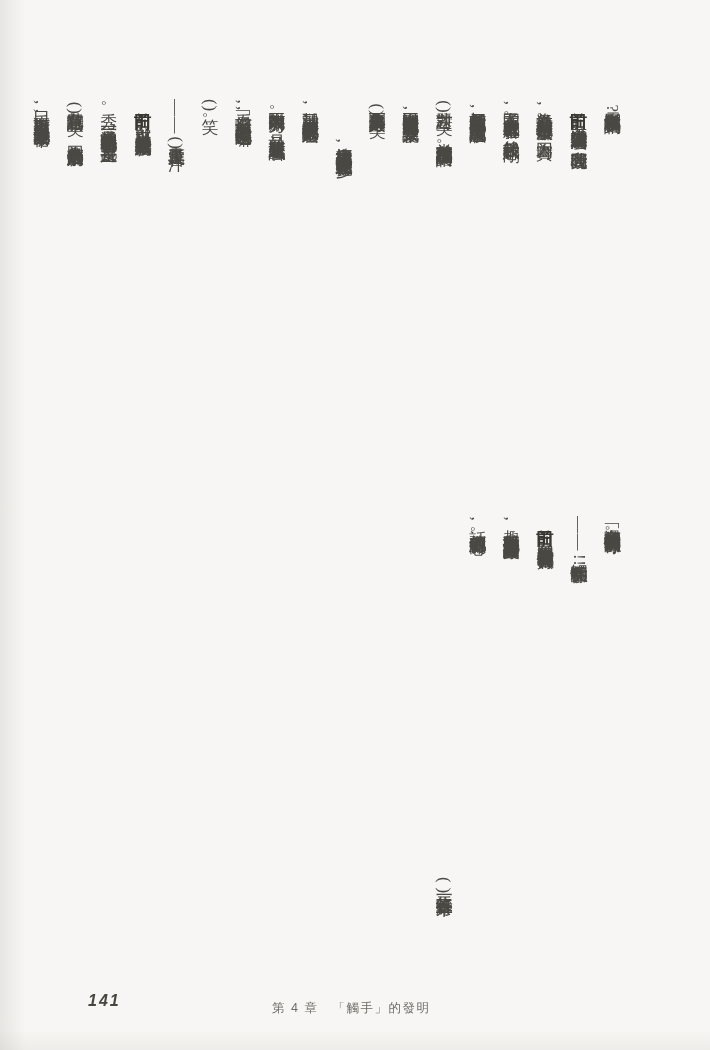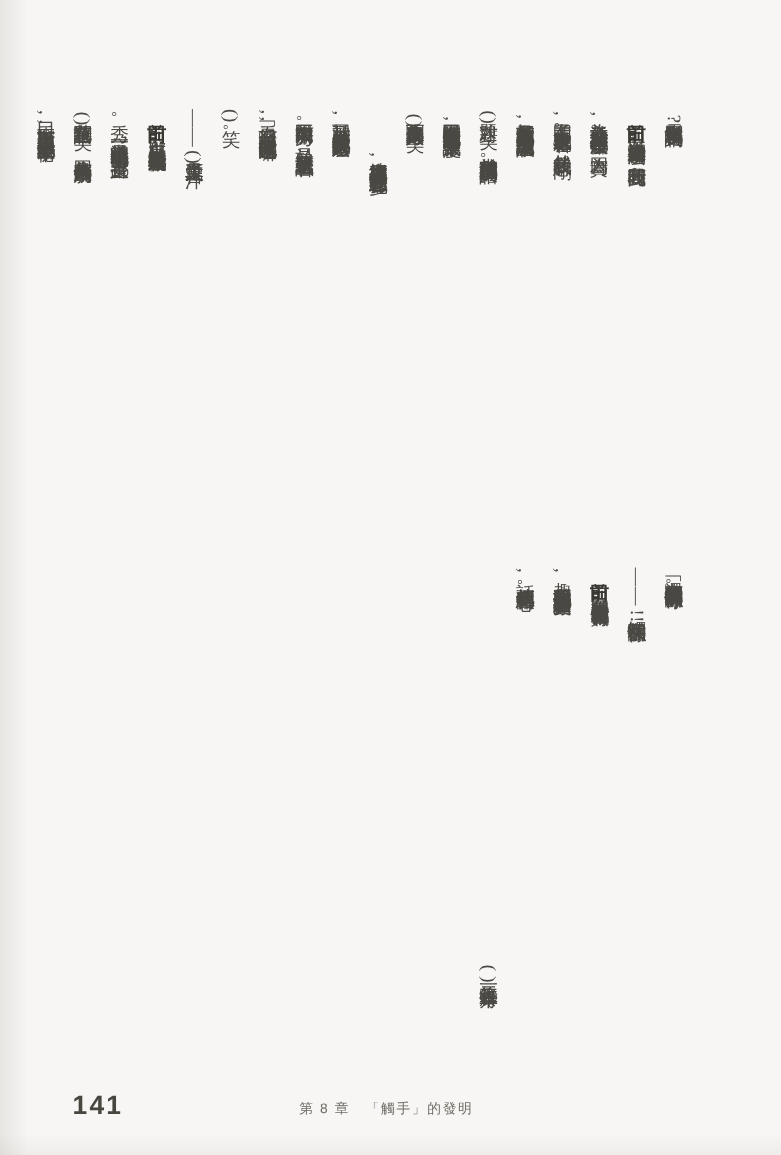--- a/index.html
+++ b/index.html
@@ -40,12 +40,13 @@
   }
   .name-gap { display: inline-block; width: 1px; height: 13px; }
   .pagenum {
-    position: absolute; left: 66px; top: 992px;
+    position: absolute; left: 88px; top: 992px;
     font-family: "Liberation Sans", "DejaVu Sans", sans-serif;
     font-weight: 700;
-    font-size: 24px;
+    font-size: 16px;
     letter-spacing: 2px;
     color: #47463f;
+    font-style: italic;
   }
   .chapter {
     position: absolute; left: 272px; top: 1000px;

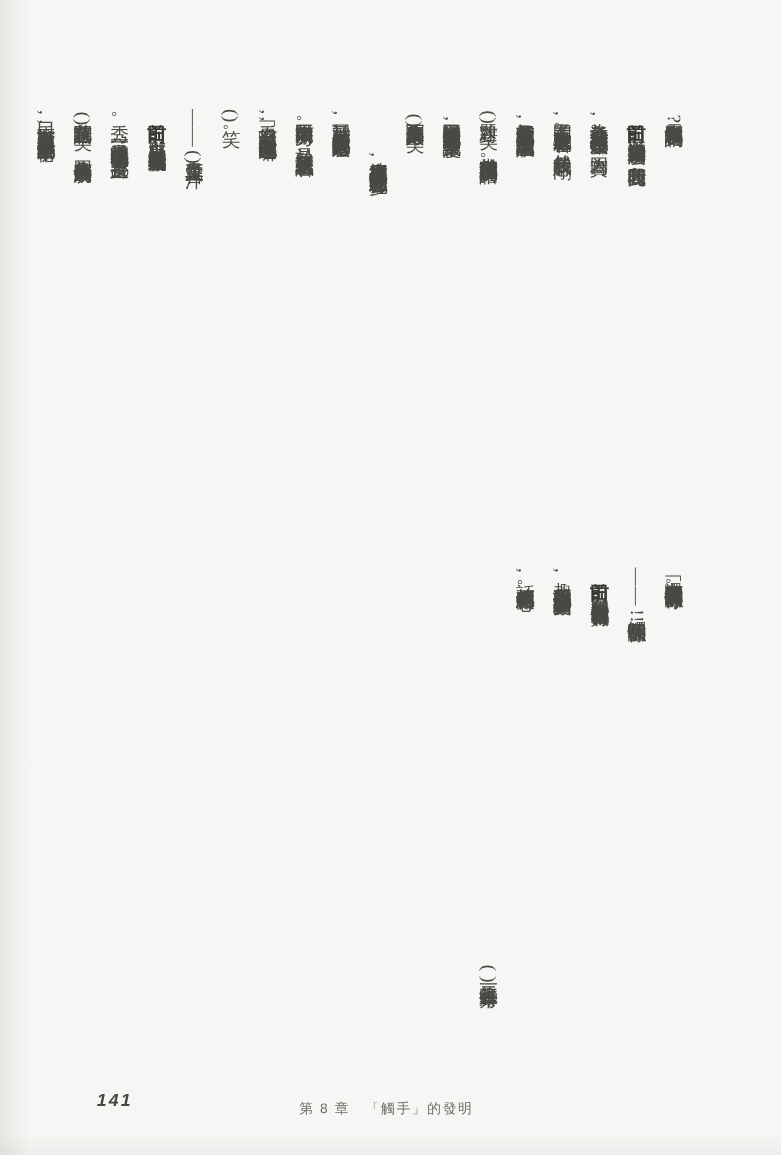--- a/index.html
+++ b/index.html
@@ -89,7 +89,7 @@
       <div class="col align-end">(收錄於二〇一五年十月)</div>
     </div>
   <div class="pagenum">141</div>
-  <div class="chapter">第 8 章　「觸手」的發明</div>
+  <div class="chapter">第 4 章　「觸手」的發明</div>
 </div>
 
 </body></html>

